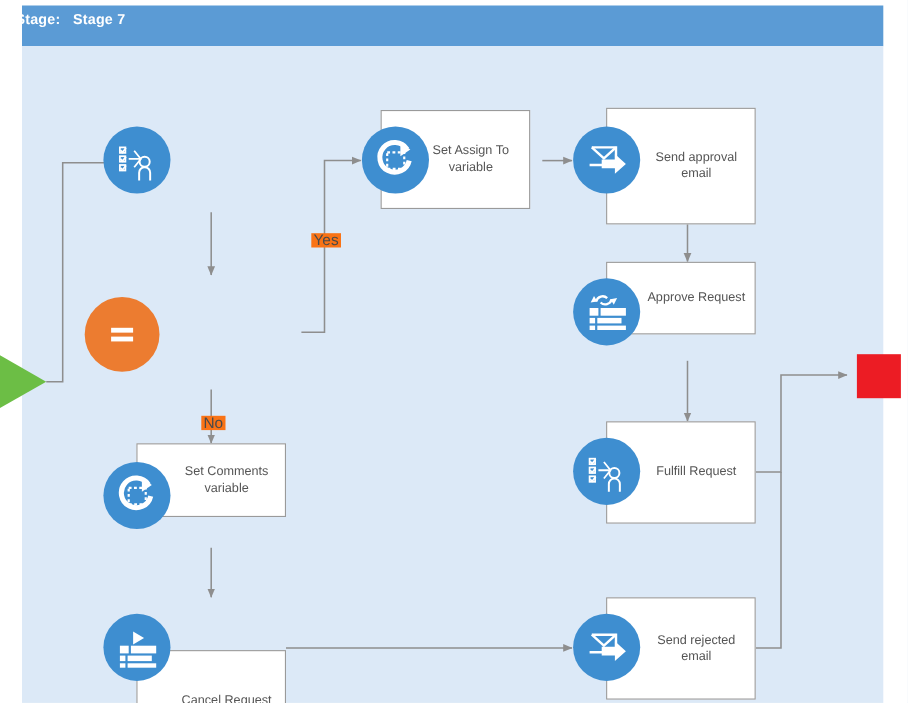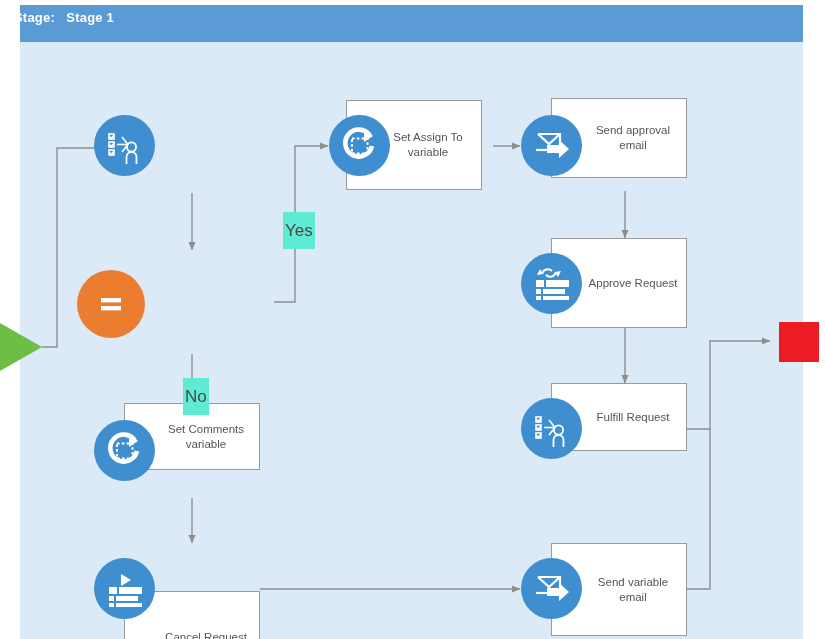--- a/index.html
+++ b/index.html
@@ -54,7 +54,7 @@
 <div id="root">
 
   <div class="header"></div>
-  <div class="header-text">Stage:   Stage 1</div>
+  <div class="header-text">Stage:   Stage 7</div>
 
   <div class="canvas"></div>
 

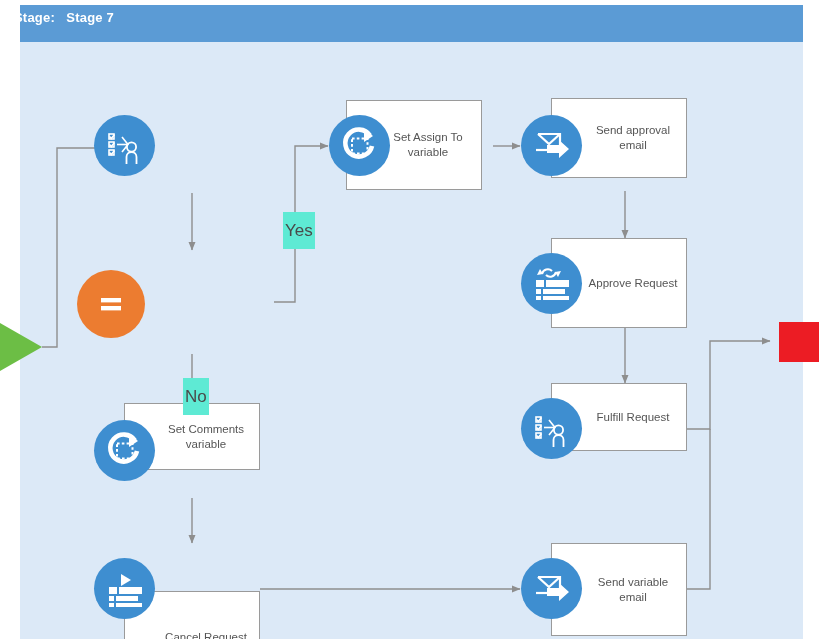--- a/index.html
+++ b/index.html
@@ -122,7 +122,7 @@
     </svg>
   </div>
 
-  <div class="node" style="left:551px;top:98px;width:136px;height:80px;">
+  <div class="node" style="left:551px;top:98px;width:136px;height:106px;">
     <span class="node-label">Send approval
 email</span>
   </div>

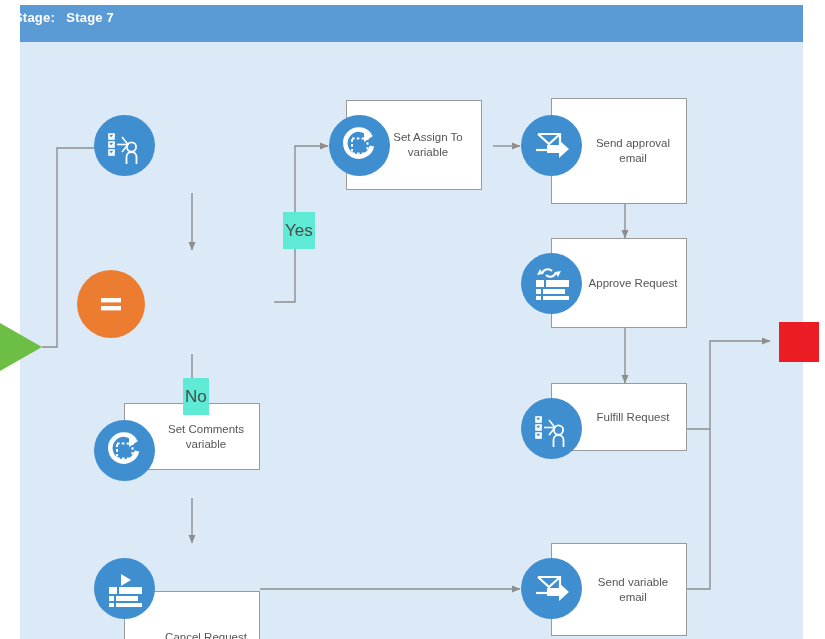--- a/index.html
+++ b/index.html
@@ -39,8 +39,8 @@
          display:flex;align-items:center;justify-content:center;}
 
   
-  .branch{position:absolute;font-size:17px;color:#4a4a4a;
-          background:#5eead4;padding:12px 2px;line-height:13px;}
+  .branch{position:absolute;font-size:14px;color:#4a4a4a;
+          background:#f97316;padding:0 2px;line-height:13px;}
 
   
   .start-tri{position:absolute;width:0;height:0;

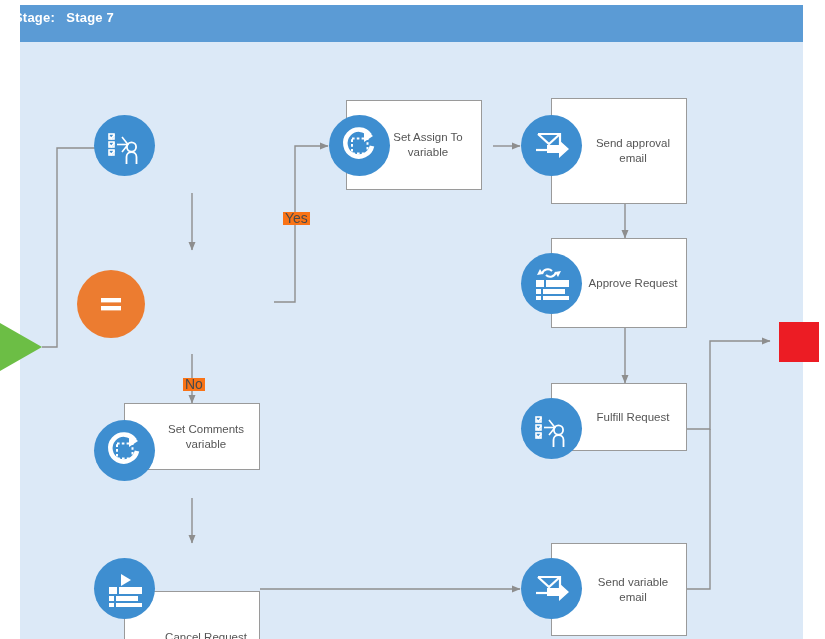--- a/index.html
+++ b/index.html
@@ -137,7 +137,7 @@
     </svg>
   </div>
 
-  <div class="node" style="left:551px;top:238px;width:136px;height:90px;">
+  <div class="node" style="left:551px;top:238px;width:136px;height:66px;">
     <span class="node-label">Approve Request</span>
   </div>
   <div class="badge" style="left:521px;top:253px;width:61px;height:61px;">

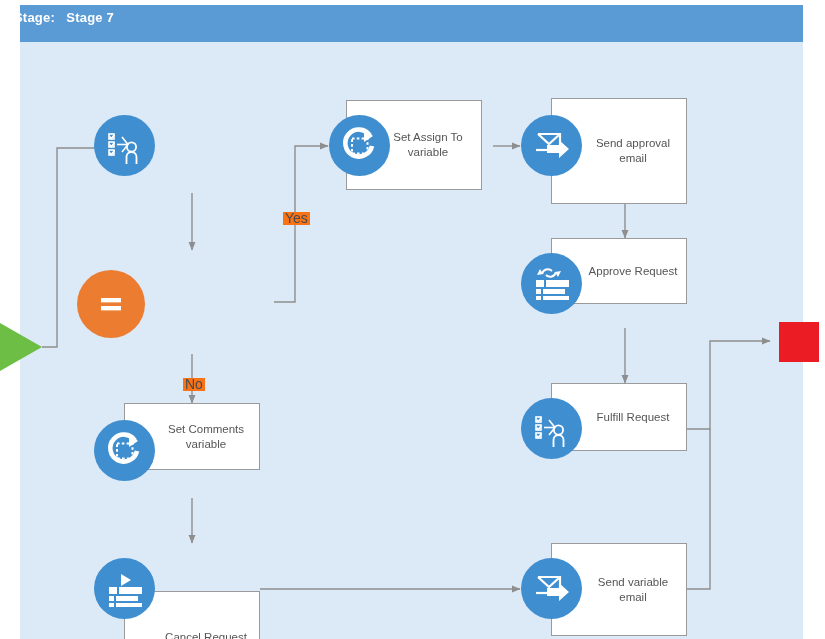--- a/index.html
+++ b/index.html
@@ -159,7 +159,7 @@
     </svg>
   </div>
 
-  <div class="node" style="left:551px;top:383px;width:136px;height:68px;justify-content:center;">
+  <div class="node" style="left:551px;top:383px;width:136px;height:93px;justify-content:center;">
     <span class="node-label">Fulfill Request</span>
   </div>
   <div class="badge" style="left:521px;top:398px;width:61px;height:61px;">

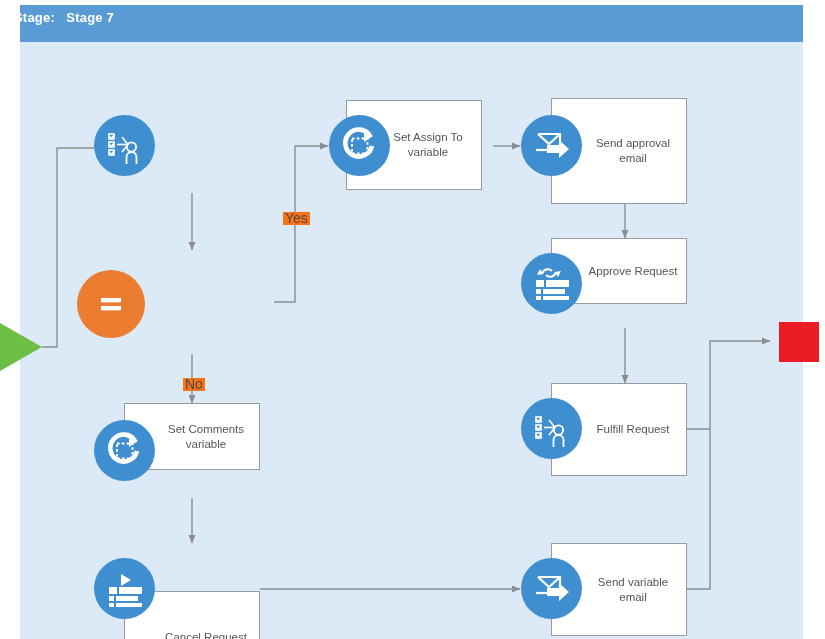--- a/index.html
+++ b/index.html
@@ -209,7 +209,7 @@
   </div>
 
   <div class="node" style="left:551px;top:543px;width:136px;height:93px;">
-    <span class="node-label">Send variable
+    <span class="node-label">Send rejected
 email</span>
   </div>
   <div class="badge" style="left:521px;top:558px;width:61px;height:61px;">

